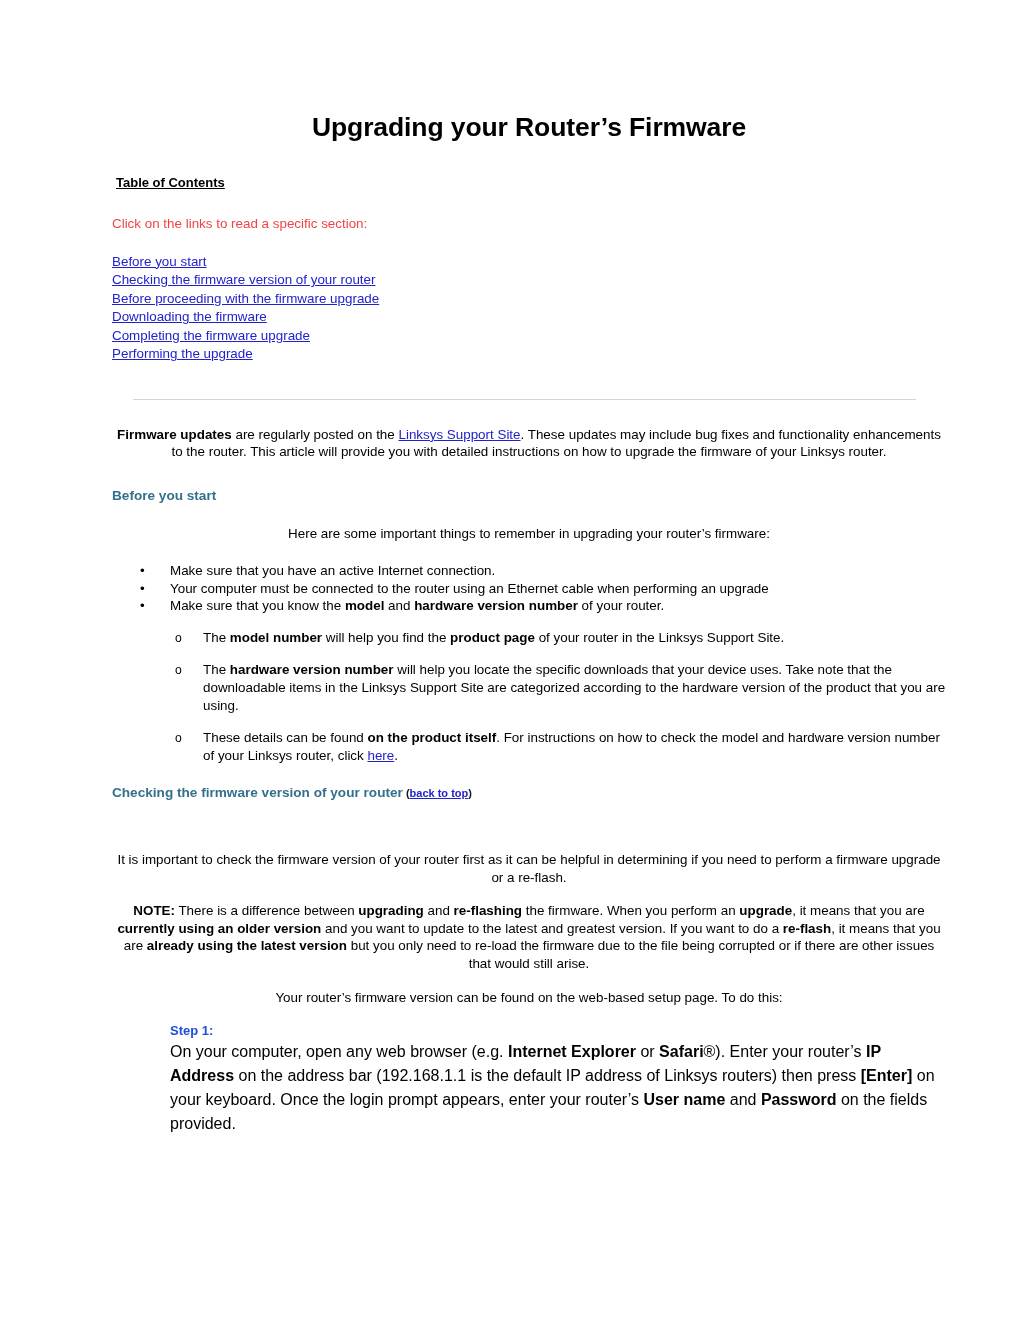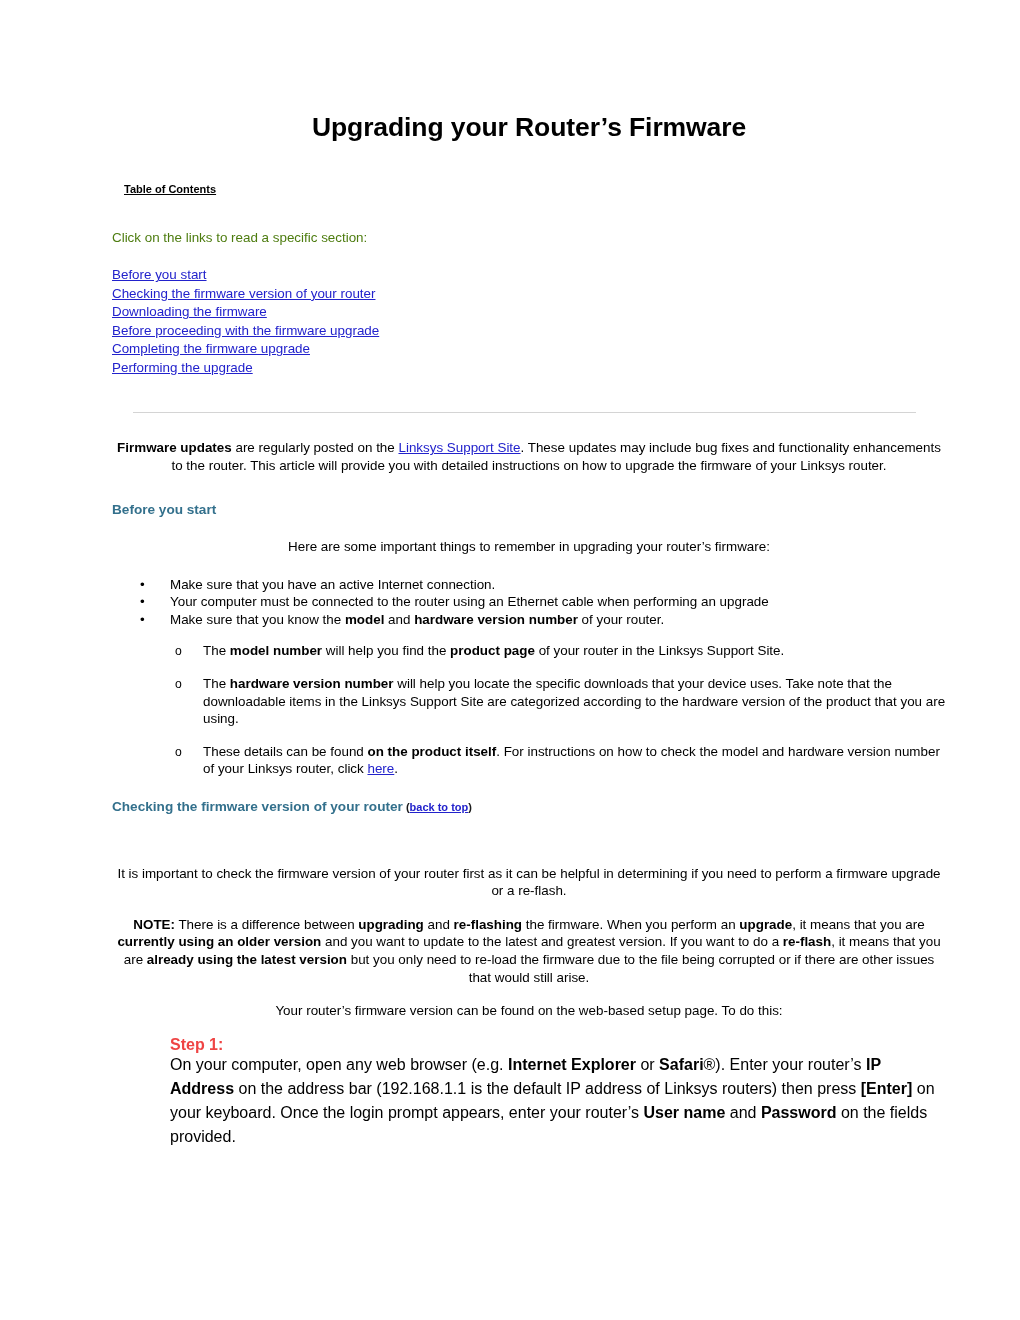--- a/index.html
+++ b/index.html
@@ -41,10 +41,10 @@
 
   
   .toc-heading {
-    font-size: 11px;
+    font-size: 13px;
     font-weight: bold;
     text-decoration: underline;
-    margin: 12px;
+    margin: 4px;
     padding-top: 29px;
     line-height: 1.2;
     color: #000;

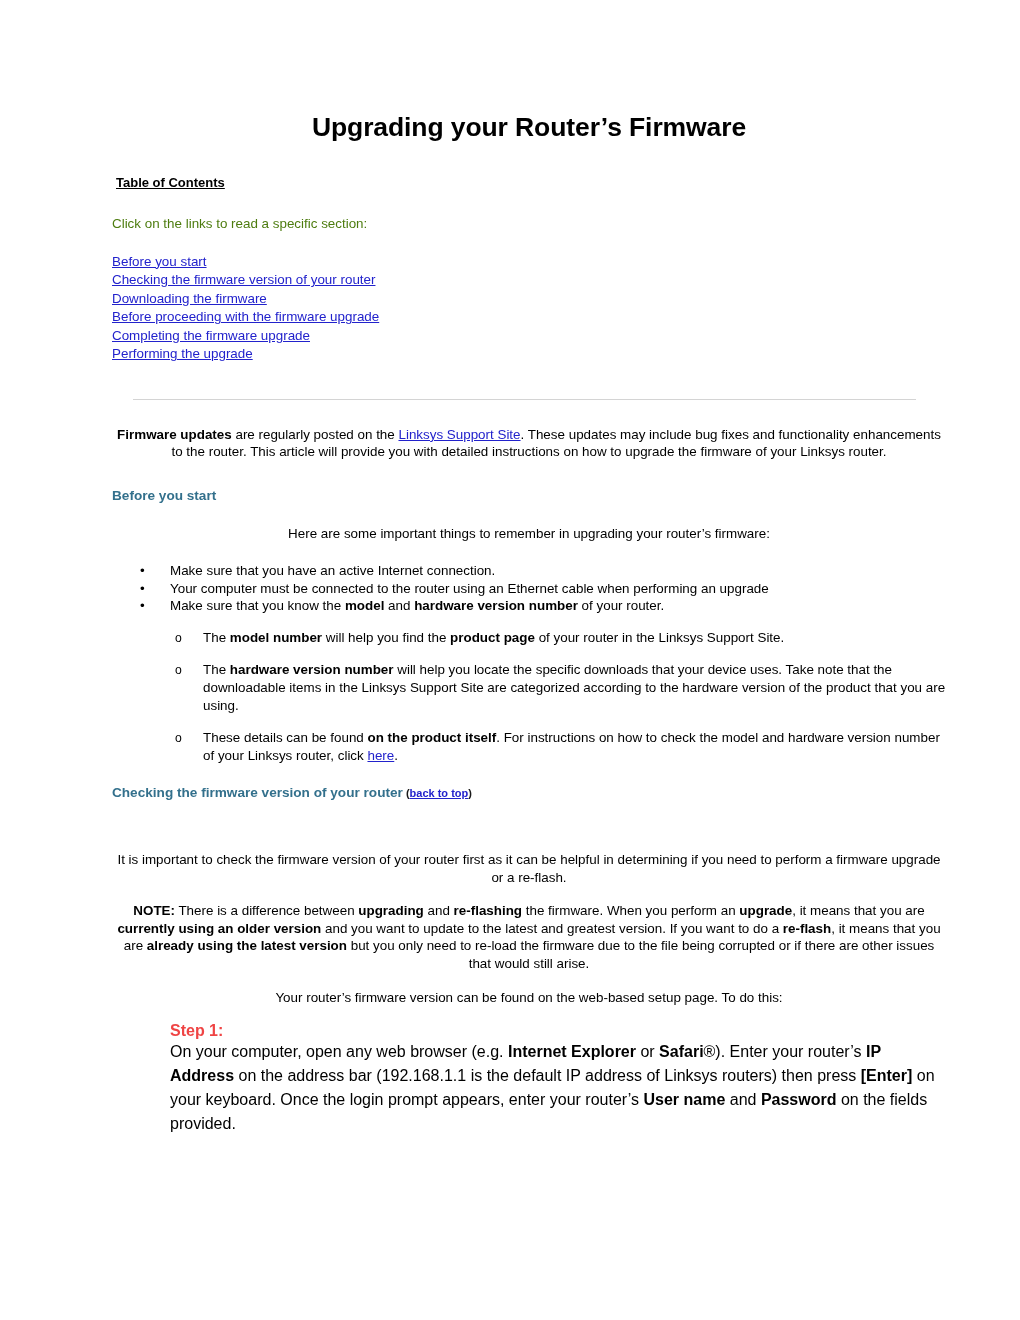--- a/index.html
+++ b/index.html
@@ -54,7 +54,7 @@
     line-height: 1.25;
     margin: 0;
     padding-top: 21px;
-    color: #4d7c0f;
+    color: #ef4444;
   }
   .toc-list {
     margin: 0;

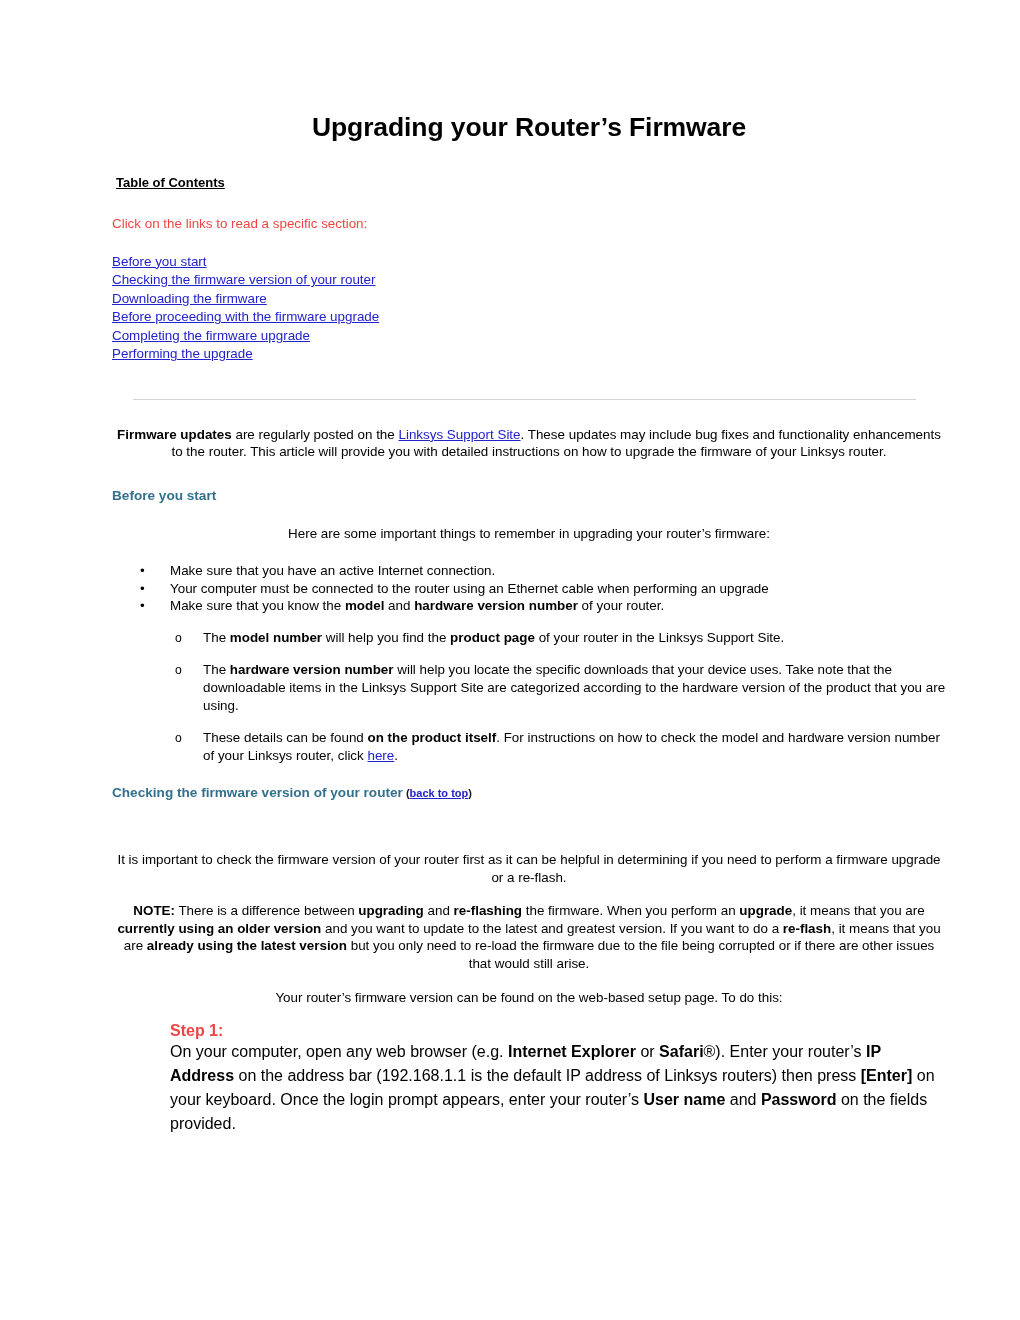--- a/index.html
+++ b/index.html
@@ -189,8 +189,8 @@
     <ul class="toc-list">
       <li><a class="link" href="#">Before you start</a></li>
       <li><a class="link" href="#">Checking the firmware version of your router</a></li>
+      <li><a class="link" href="#">Before proceeding with the firmware upgrade</a></li>
       <li><a class="link" href="#">Downloading the firmware</a></li>
-      <li><a class="link" href="#">Before proceeding with the firmware upgrade</a></li>
       <li><a class="link" href="#">Completing the firmware upgrade</a></li>
       <li><a class="link" href="#">Performing the upgrade</a></li>
     </ul>

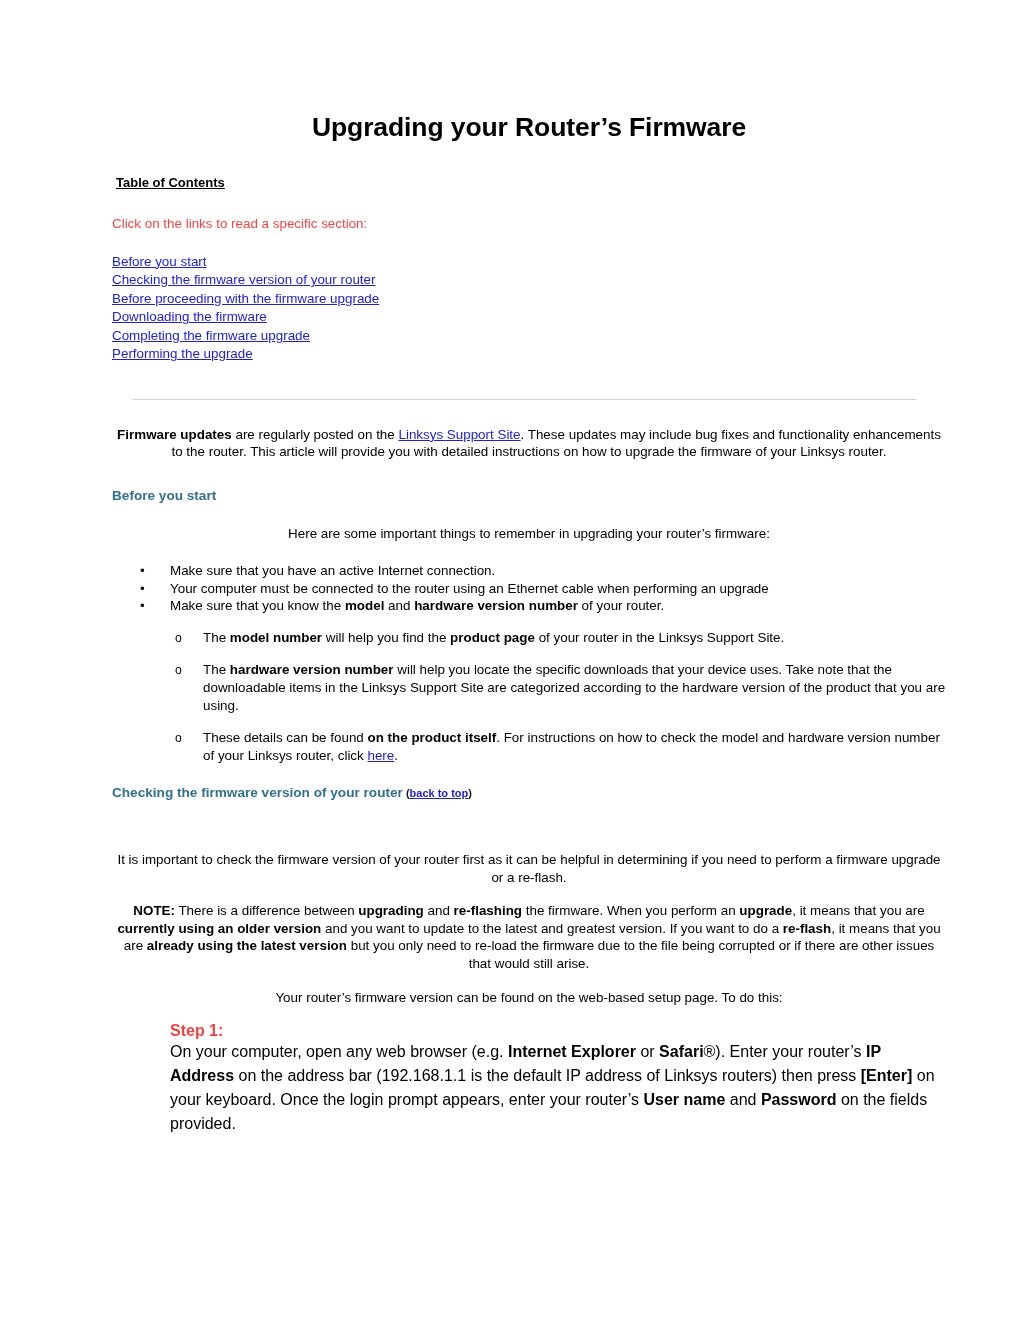--- a/index.html
+++ b/index.html
@@ -160,9 +160,9 @@
     padding-left: 58px;
   }
   .step-label {
-    font-size: 16px;
-    font-weight: bold;
-    color: #ef4444;
+    font-size: 13px;
+    font-weight: bold;
+    color: #1d4ed8;
     line-height: 17.6px;
     margin: 0;
   }

